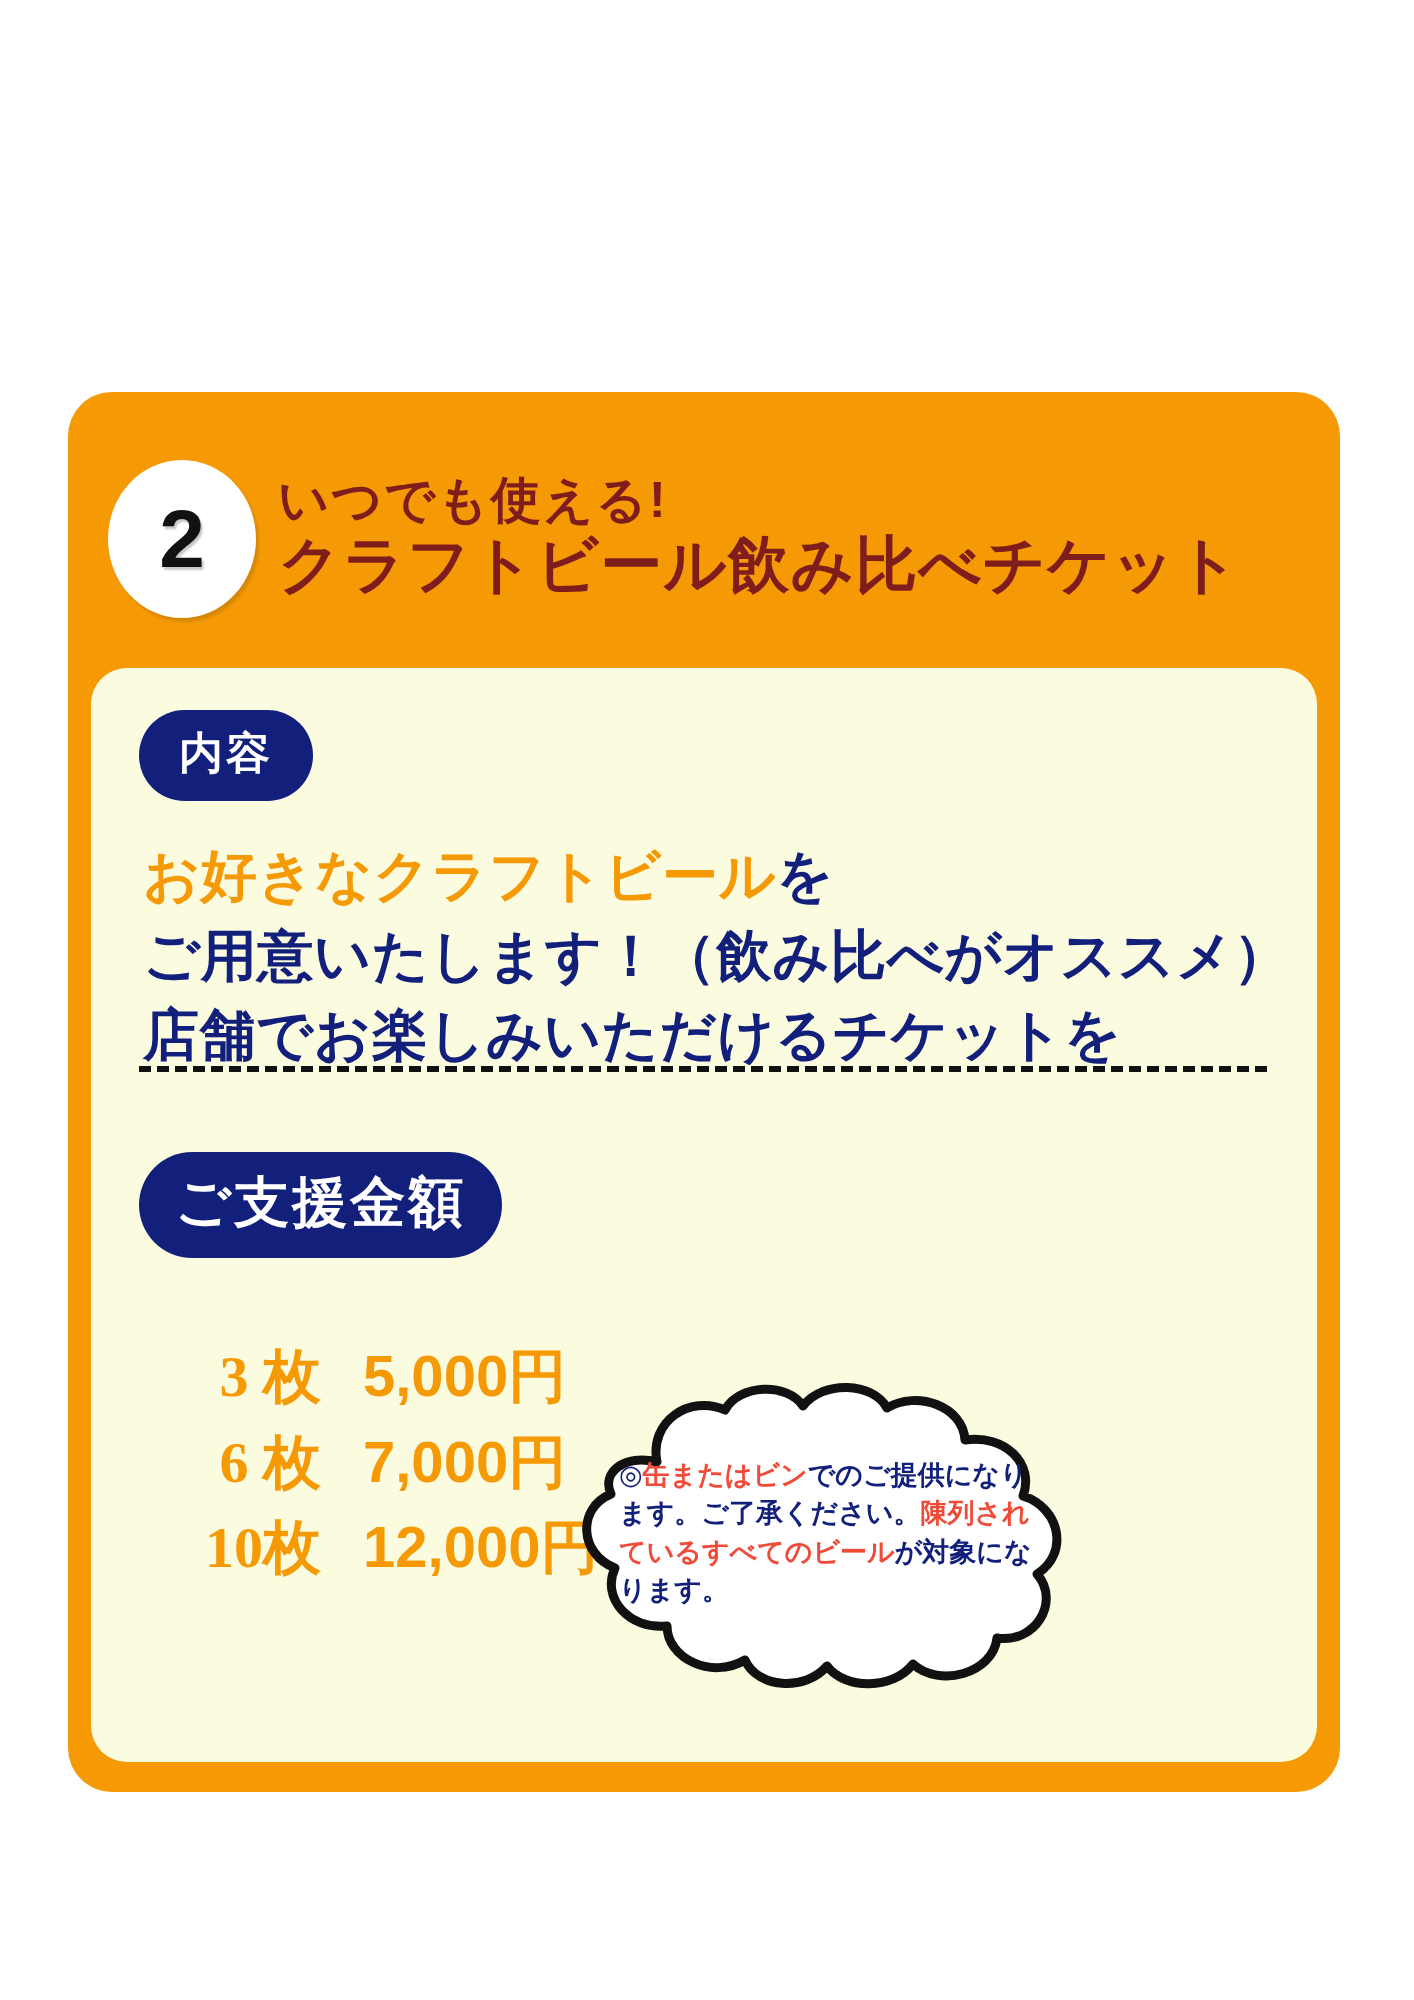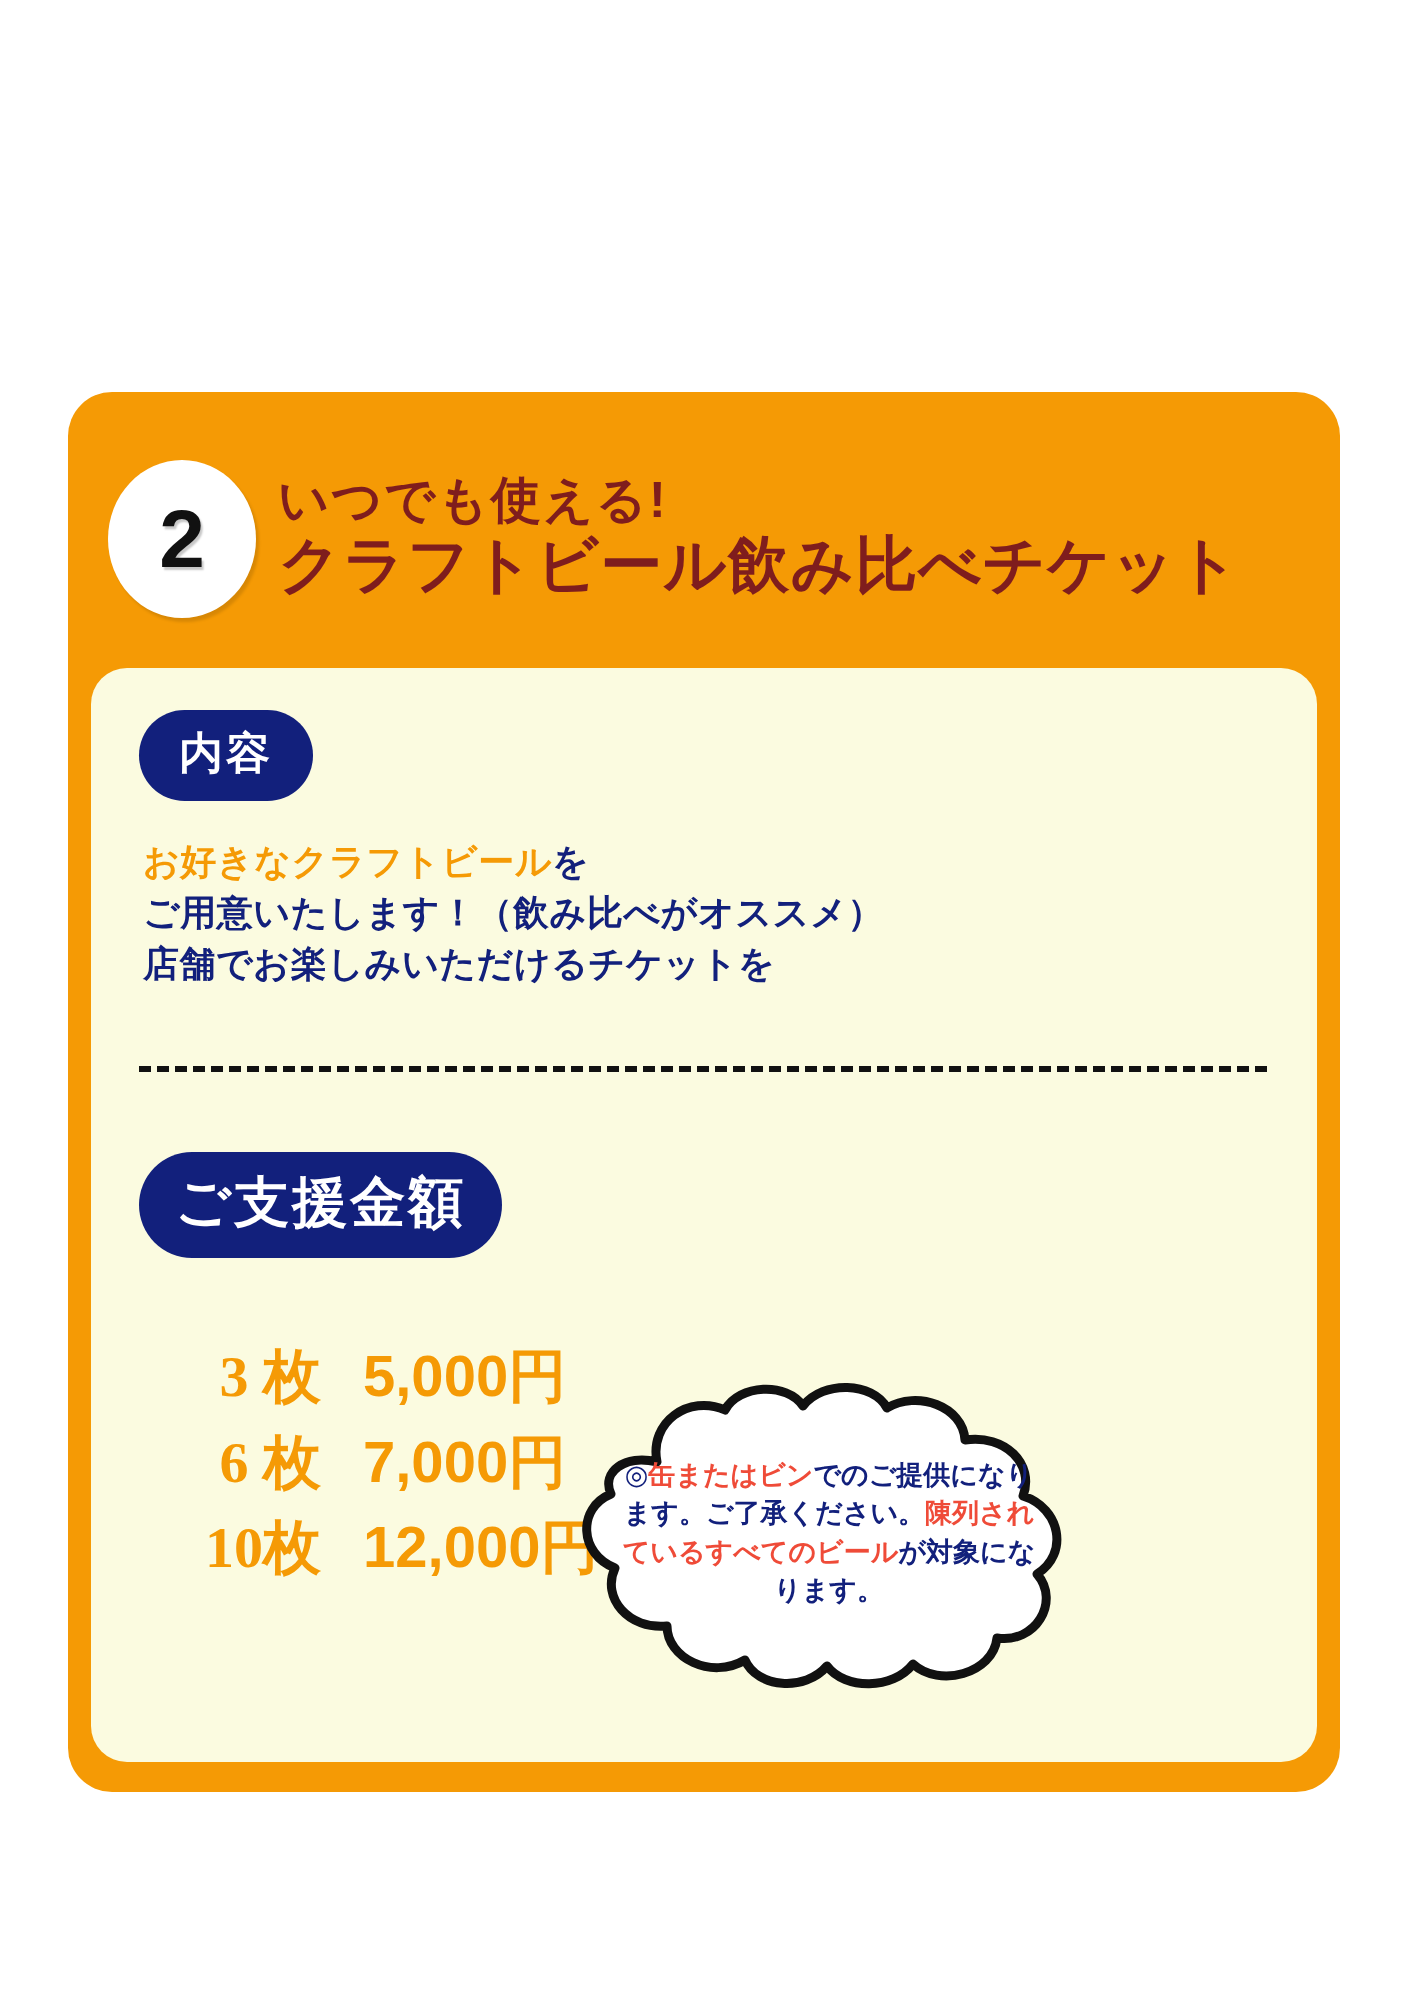--- a/index.html
+++ b/index.html
@@ -123,7 +123,7 @@
     left: 52px;
     top: 168px;
     color: #12207C;
-    font-size: 36px;
+    font-size: 56px;
     font-weight: bold;
     line-height: 1.42;
     letter-spacing: 0.5px;

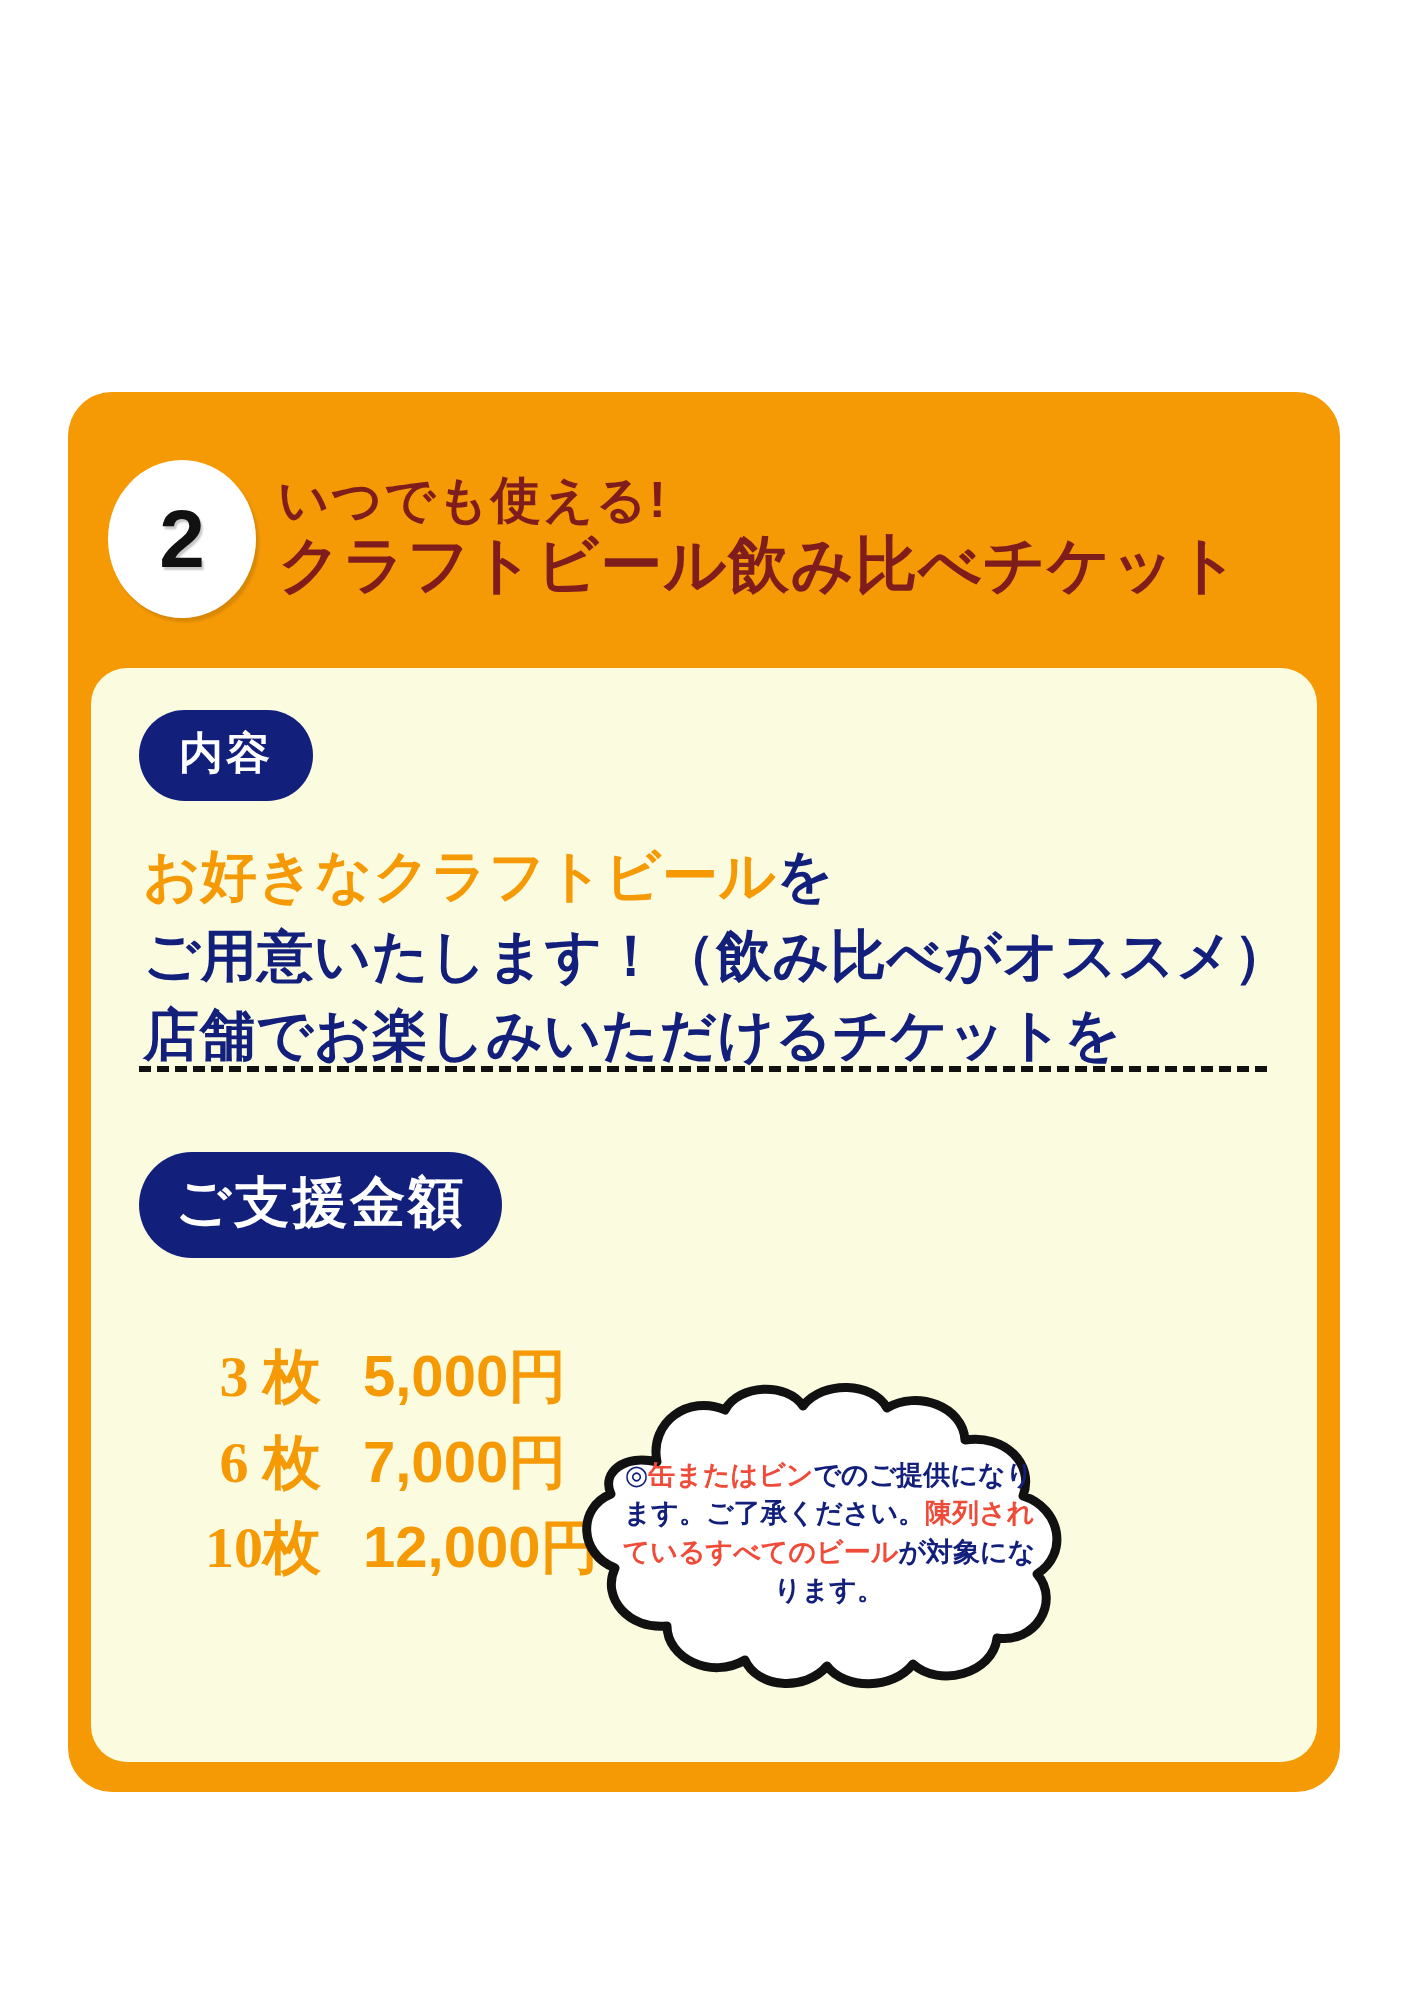--- a/index.html
+++ b/index.html
@@ -174,7 +174,6 @@
     top: 720px;
     width: 520px;
     height: 300px;
-    text-align: center;
   }
   .cloud-wrap svg {
     position: absolute;

